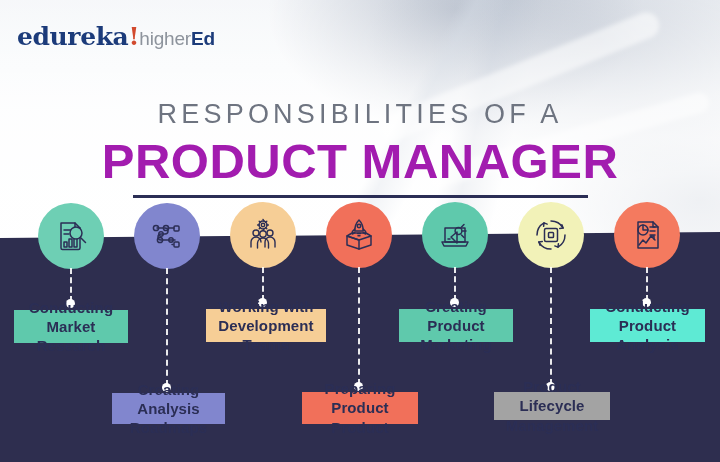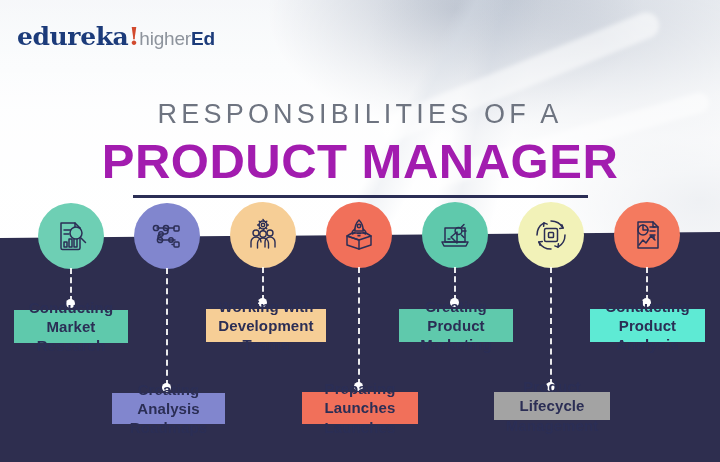--- a/index.html
+++ b/index.html
@@ -189,7 +189,7 @@
     </div>
     <div class="stem" style="left:358px;top:267px;height:118px;"></div>
     <div class="dot" style="left:354px;top:382px;"></div>
-    <div class="pill" style="left:302px;top:392px;width:116px;height:32px;background:#f1705a;">Preparing Launches Launches</div>
+    <div class="pill" style="left:302px;top:392px;width:116px;height:32px;background:#f1705a;">Preparing Product Product</div>
   </div>
 
   <div class="node">

